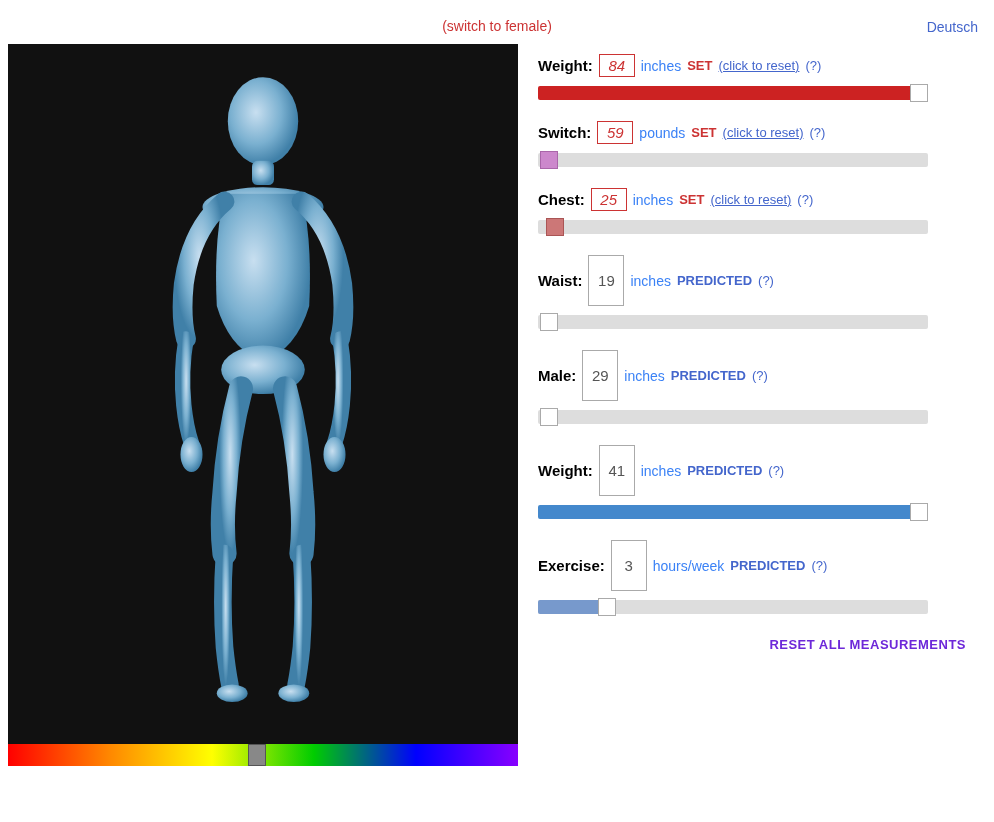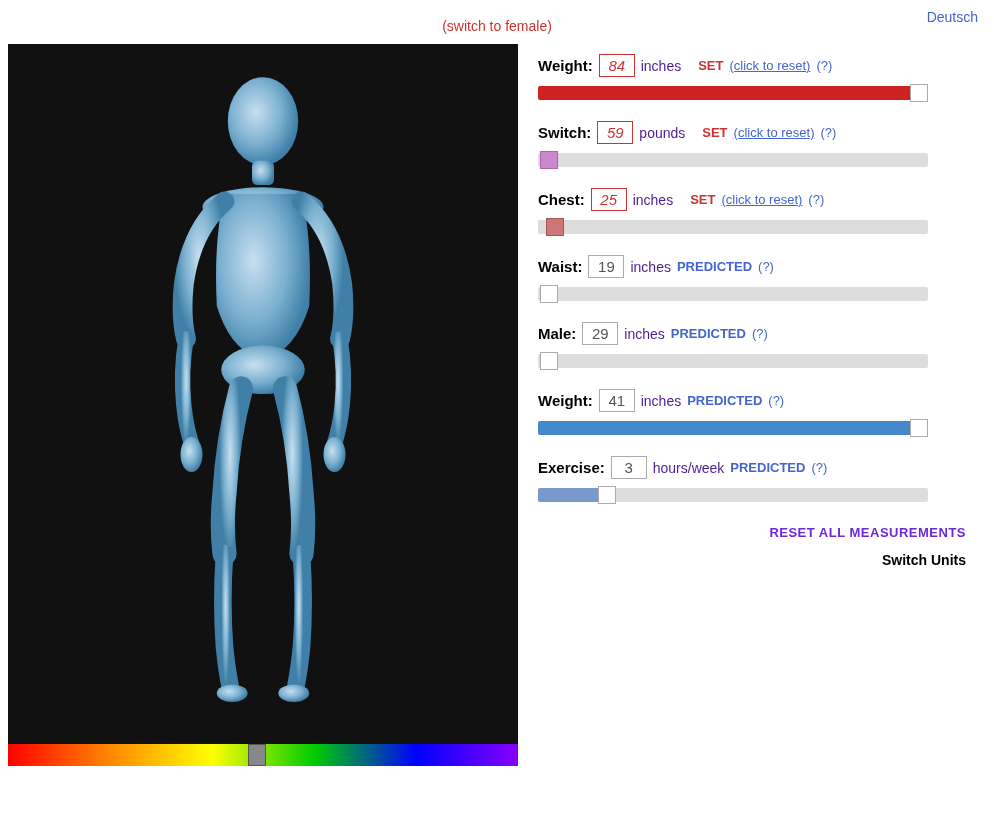--- a/index.html
+++ b/index.html
@@ -14,7 +14,7 @@
 
     .top-right {
       position: absolute;
-      top: 8px;
+      top: 18px;
       right: 16px;
     }
     .top-right a {

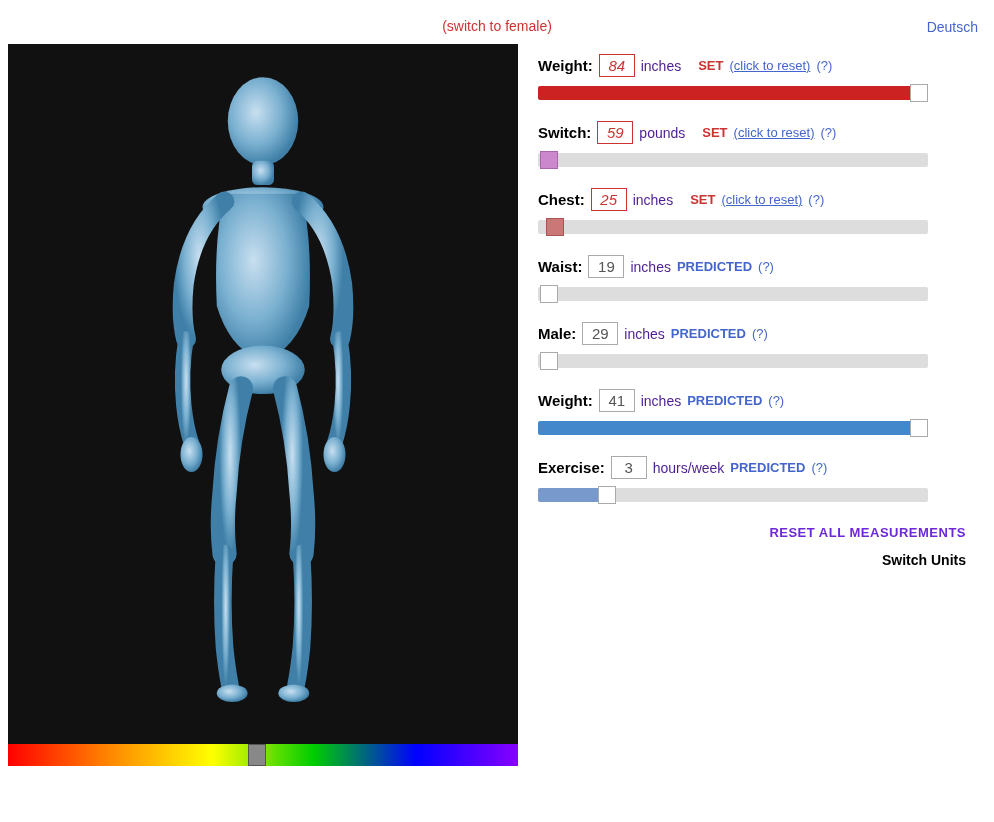--- a/index.html
+++ b/index.html
@@ -125,7 +125,7 @@
     }
     .unit-text {
       font-size: 14px;
-      color: #4c1d95;
+      color: #3b82f6;
     }
     .set-text {
       color: #cc3333;

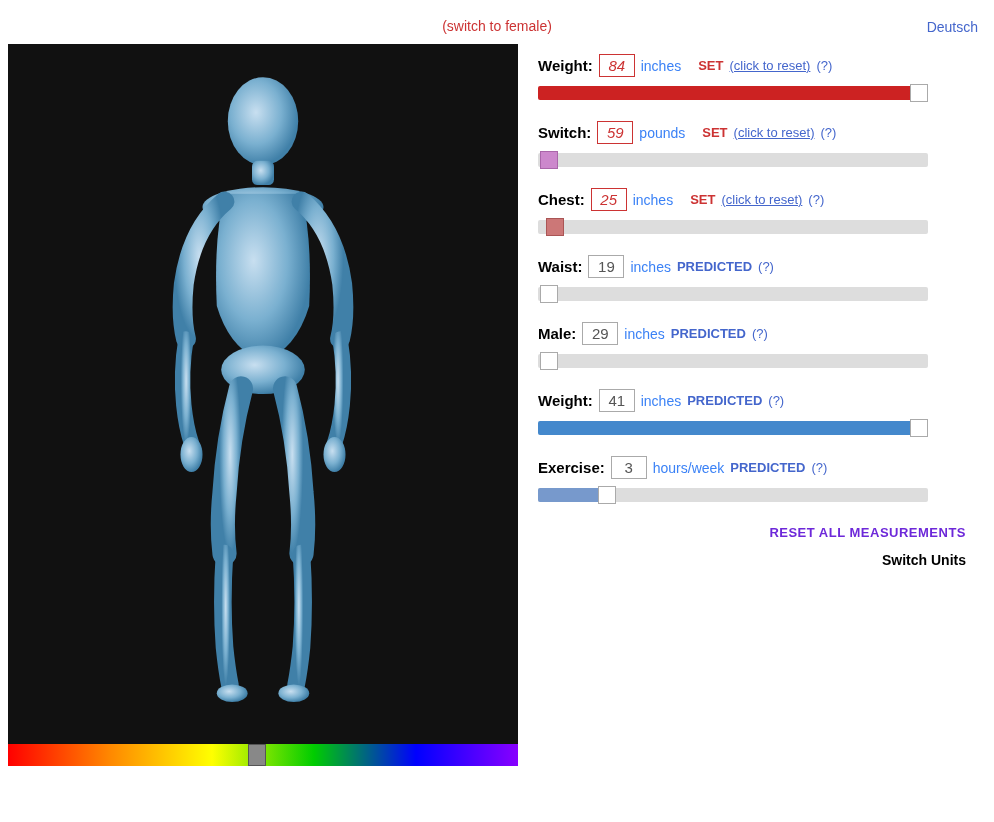--- a/index.html
+++ b/index.html
@@ -131,7 +131,6 @@
       color: #cc3333;
       font-size: 13px;
       font-weight: bold;
-      margin-left: 11px;
     }
     .reset-link {
       color: #4466cc;

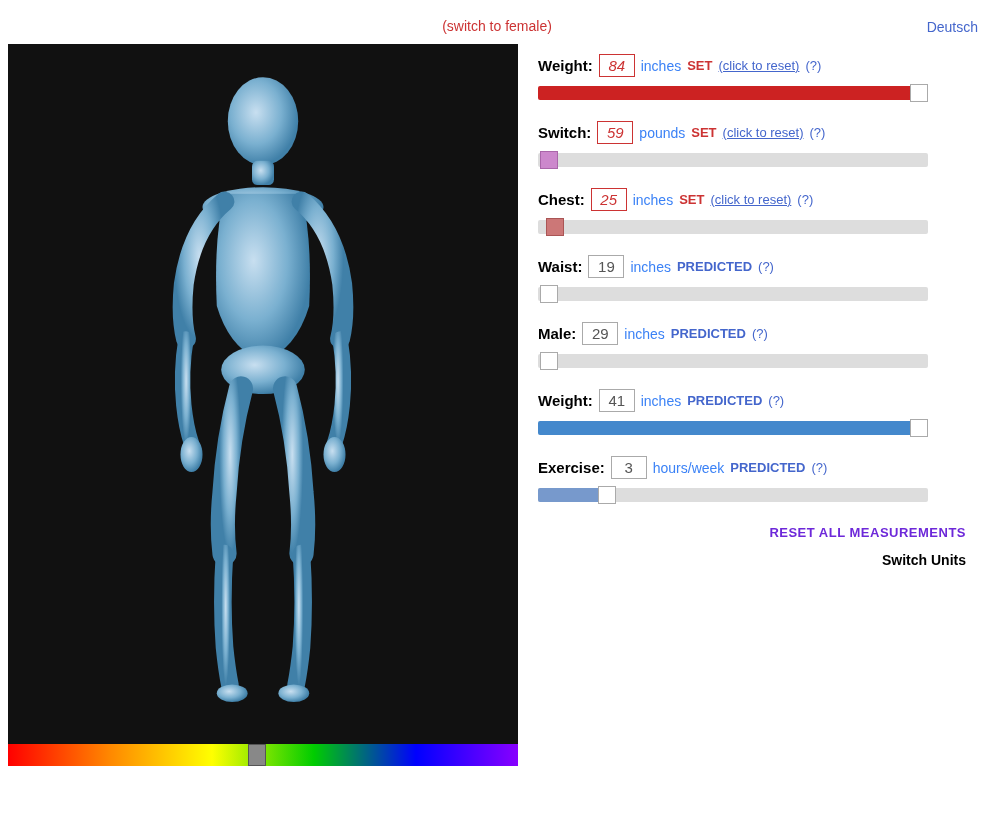--- a/index.html
+++ b/index.html
@@ -118,7 +118,7 @@
     .value-box-gray {
       border: 1px solid #aaa;
       color: #555;
-      padding: 2px 6px;
+      padding: 16px 6px;
       font-size: 15px;
       min-width: 36px;
       text-align: center;

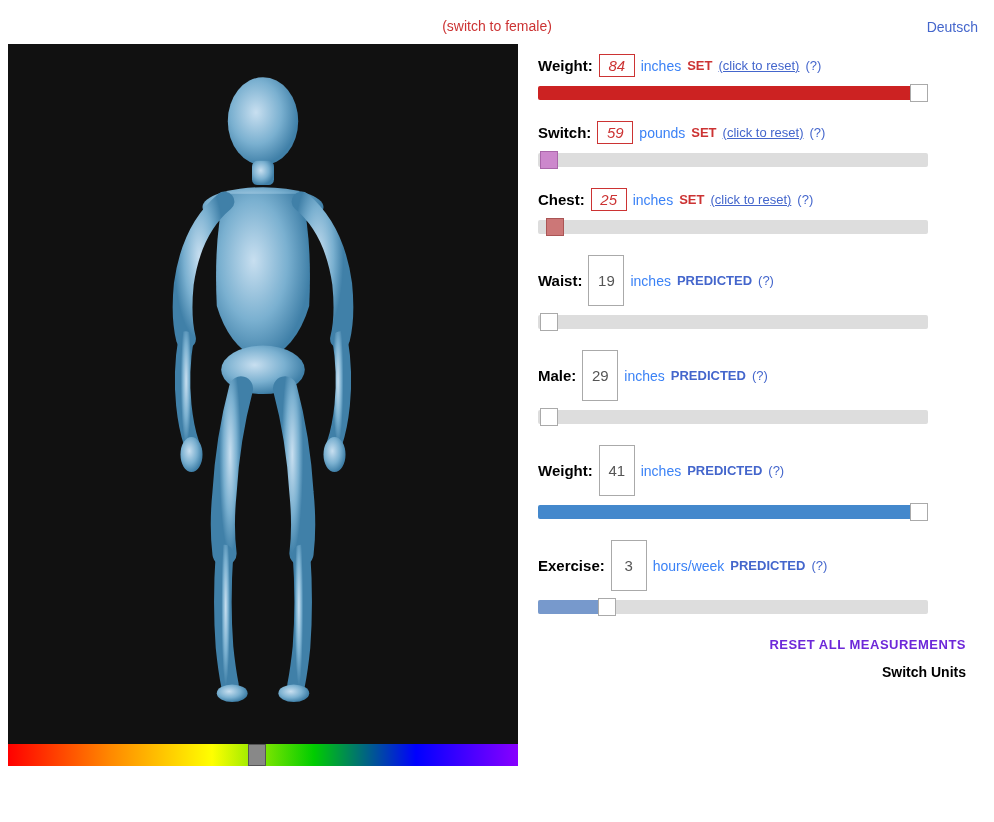--- a/index.html
+++ b/index.html
@@ -444,7 +444,6 @@
 
     <div class="bottom-controls">
       <a class="reset-all-btn">RESET ALL MEASUREMENTS</a>
-      <a class="switch-units-btn">Switch Units</a>
     </div>
 
   </div>

